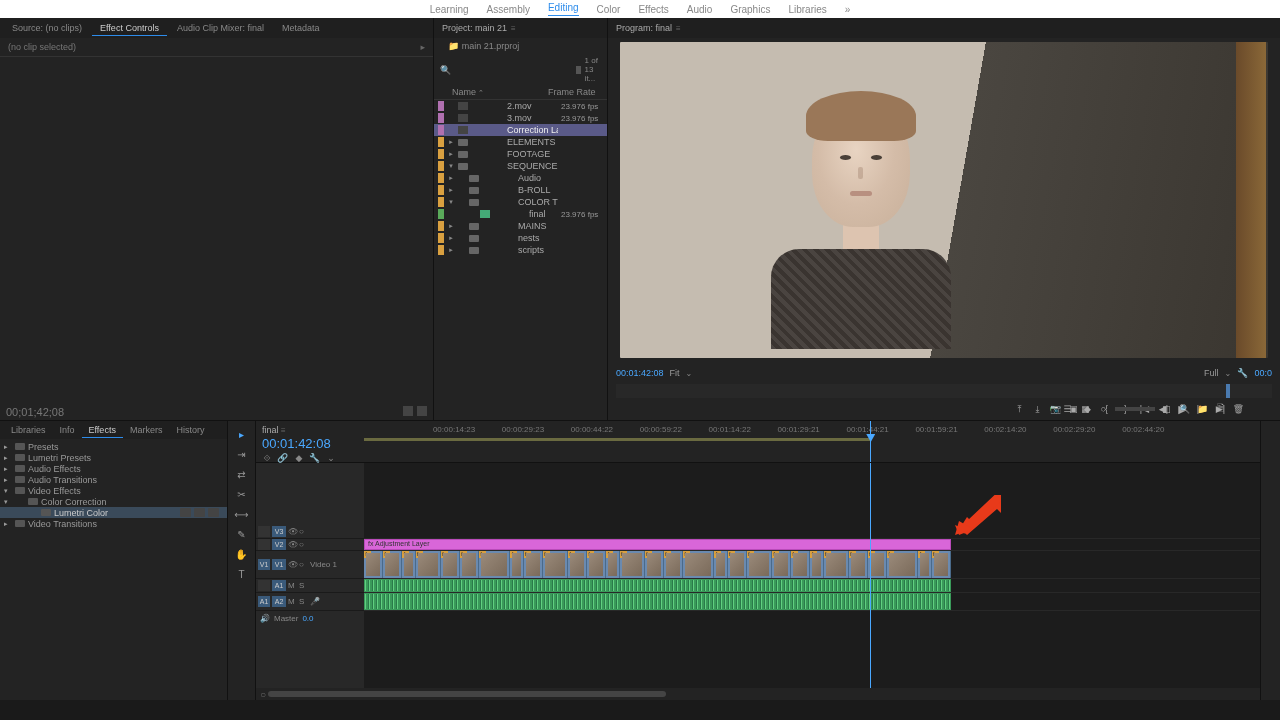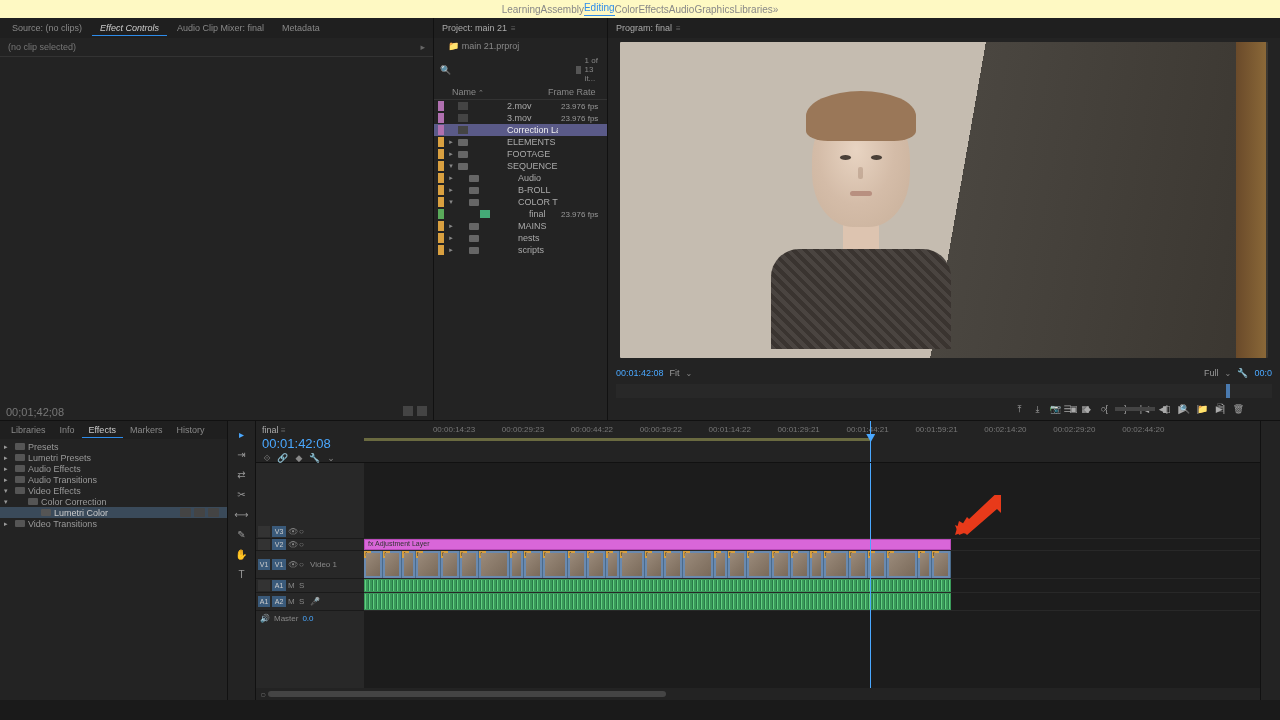--- a/index.html
+++ b/index.html
@@ -4,7 +4,7 @@
 <style>
 * { margin: 0; padding: 0; box-sizing: border-box; font-family: 'Segoe UI', Arial, sans-serif; }
 body { background: #1a1a1a; color: #b8b8b8; font-size: 10px; width: 1280px; height: 720px; overflow: hidden; position: relative; }
-.workspace-bar { height: 18px; display: flex; justify-content: center; align-items: center; background: #fef9c3; }
+.workspace-bar { height: 18px; display: flex; justify-content: center; gap: 18px; align-items: center; background: #ffffff; }
 .workspace-bar span { font-size: 10px; color: #888; cursor: pointer; }
 .workspace-bar span.active { color: #2d8ceb; border-bottom: 1px solid #2d8ceb; padding-bottom: 2px; }
 .workspace-bar .chevrons { color: #888; }

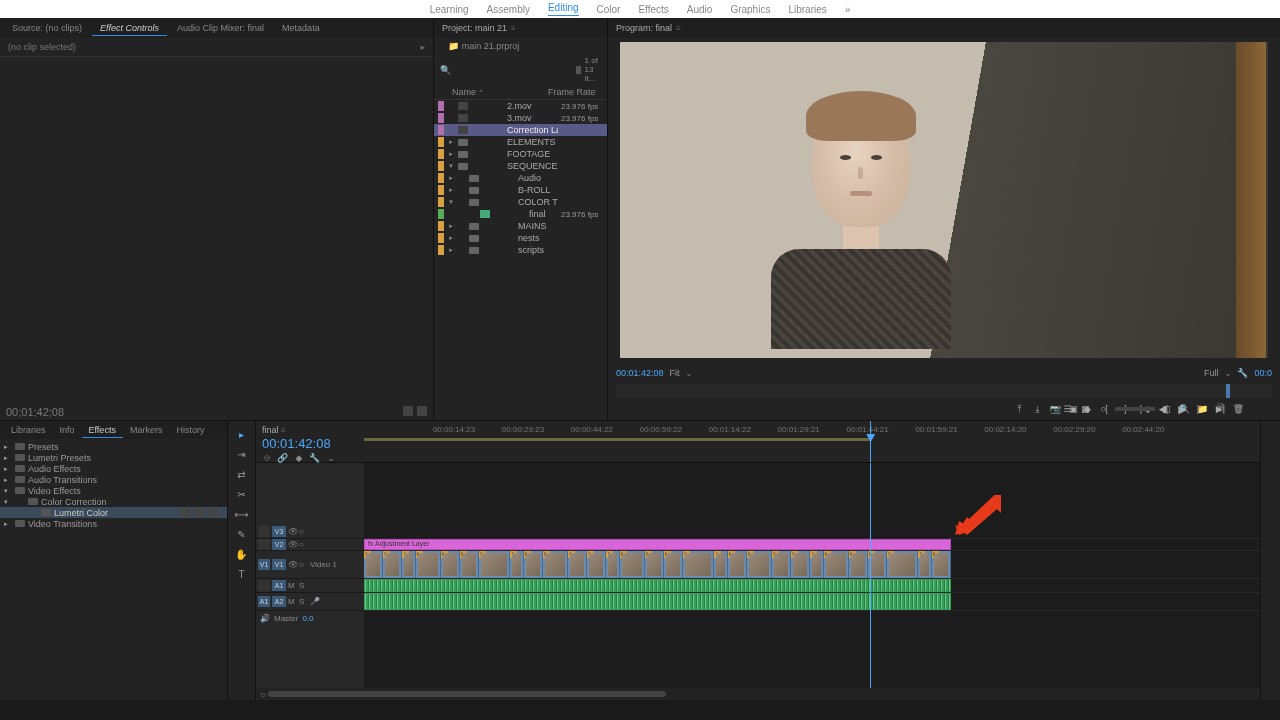--- a/index.html
+++ b/index.html
@@ -13,7 +13,7 @@
 .left-panel { width: 434px; background: #232323; border-right: 1px solid #111; display: flex; flex-direction: column; }
 .tab-row { height: 20px; display: flex; align-items: center; padding: 0 4px; background: #1f1f1f; gap: 2px; }
 .tab { padding: 2px 8px; font-size: 9px; color: #888; }
-.tab.active { color: #ccc; border-bottom: 1px solid #2d8ceb; font-style: italic; }
+.tab.active { color: #ccc; border-bottom: 1px solid #2d8ceb; }
 .noclip { padding: 4px 8px; font-size: 9px; color: #777; border-bottom: 1px solid #333; display: flex; justify-content: space-between; }
 .noclip .tri { color: #666; }
 .empty-area { flex: 1; background: #232323; }

